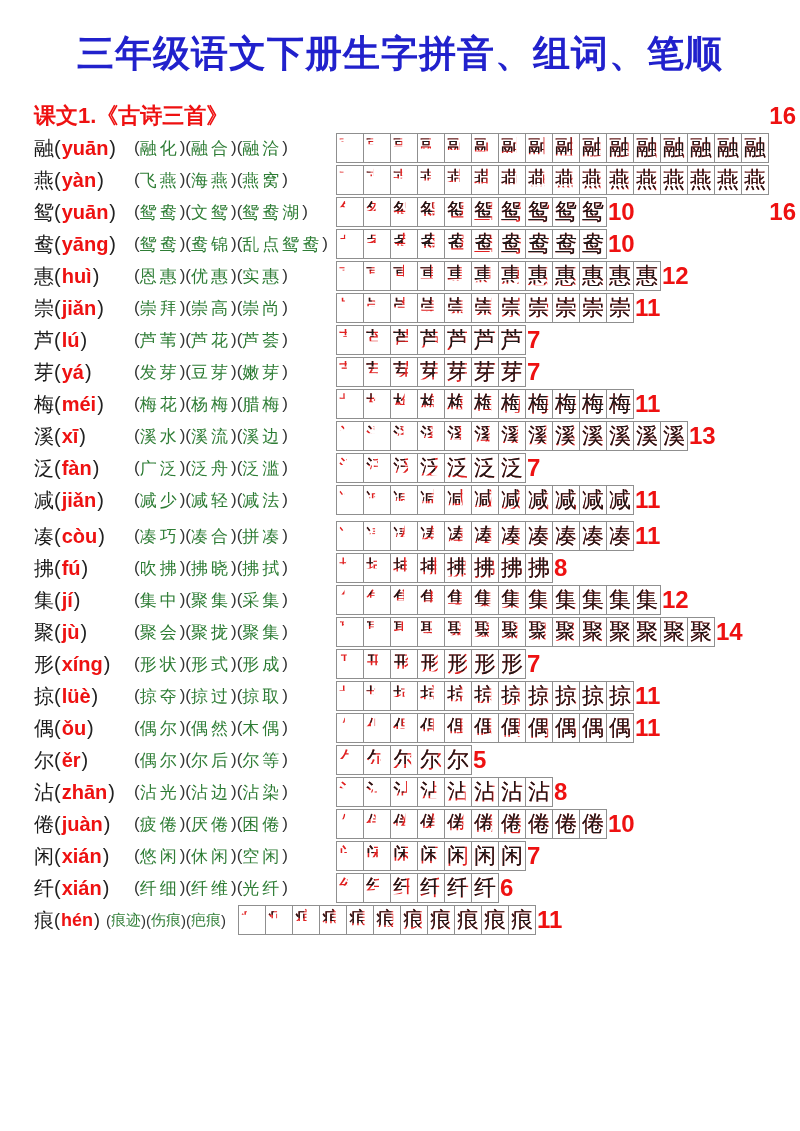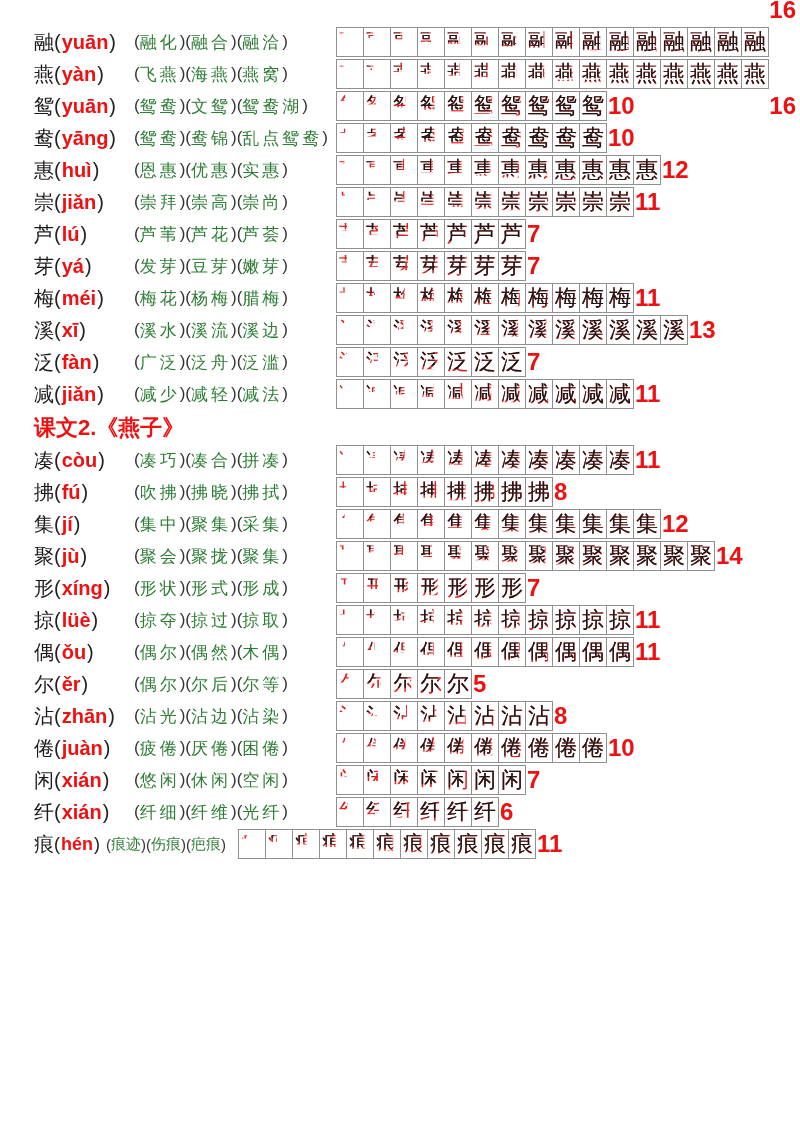--- a/index.html
+++ b/index.html
@@ -61,6 +61,7 @@
 <body>
 
 <div class="page">
+  <h1 class="title">三年级语文下册生字拼音、组词、笔顺</h1>
   <div class="content" id="content">
   <div class="section">
     <div class="rows">

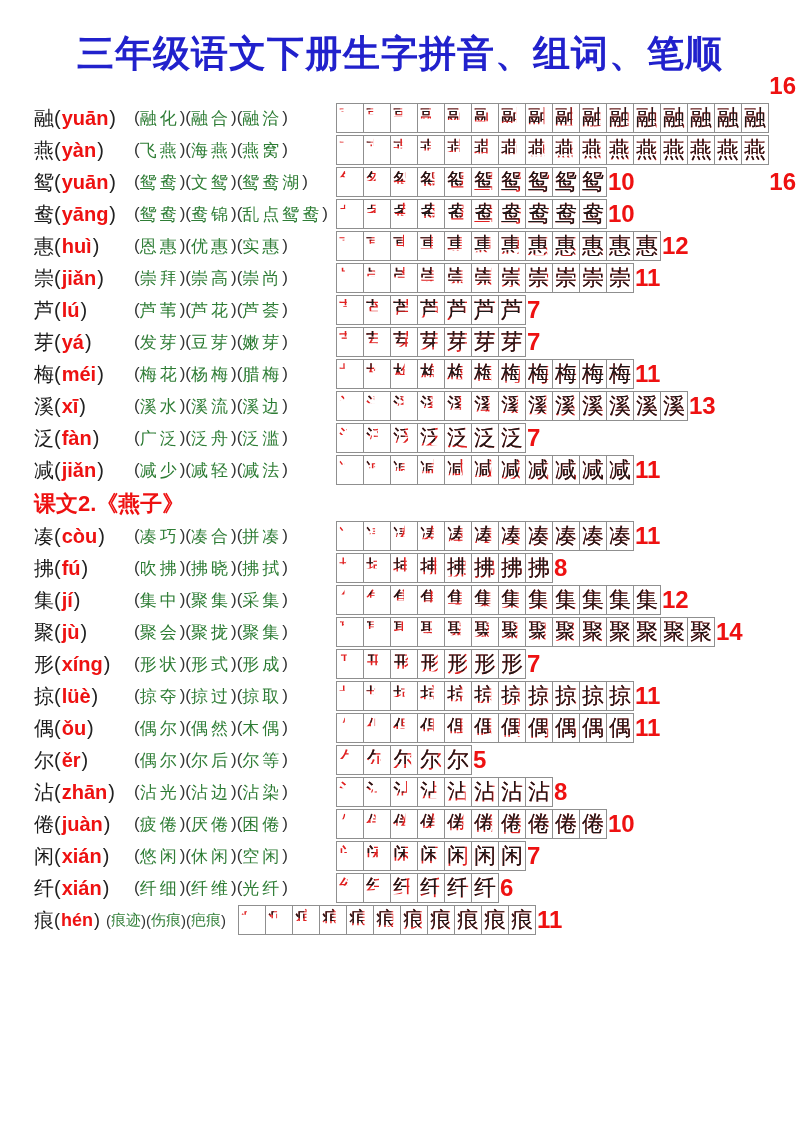--- a/index.html
+++ b/index.html
@@ -64,6 +64,7 @@
   <h1 class="title">三年级语文下册生字拼音、组词、笔顺</h1>
   <div class="content" id="content">
   <div class="section">
+    <div class="section-heading">课文1.《古诗三首》</div>
     <div class="rows">
   <div class="row">
     <span class="cp">

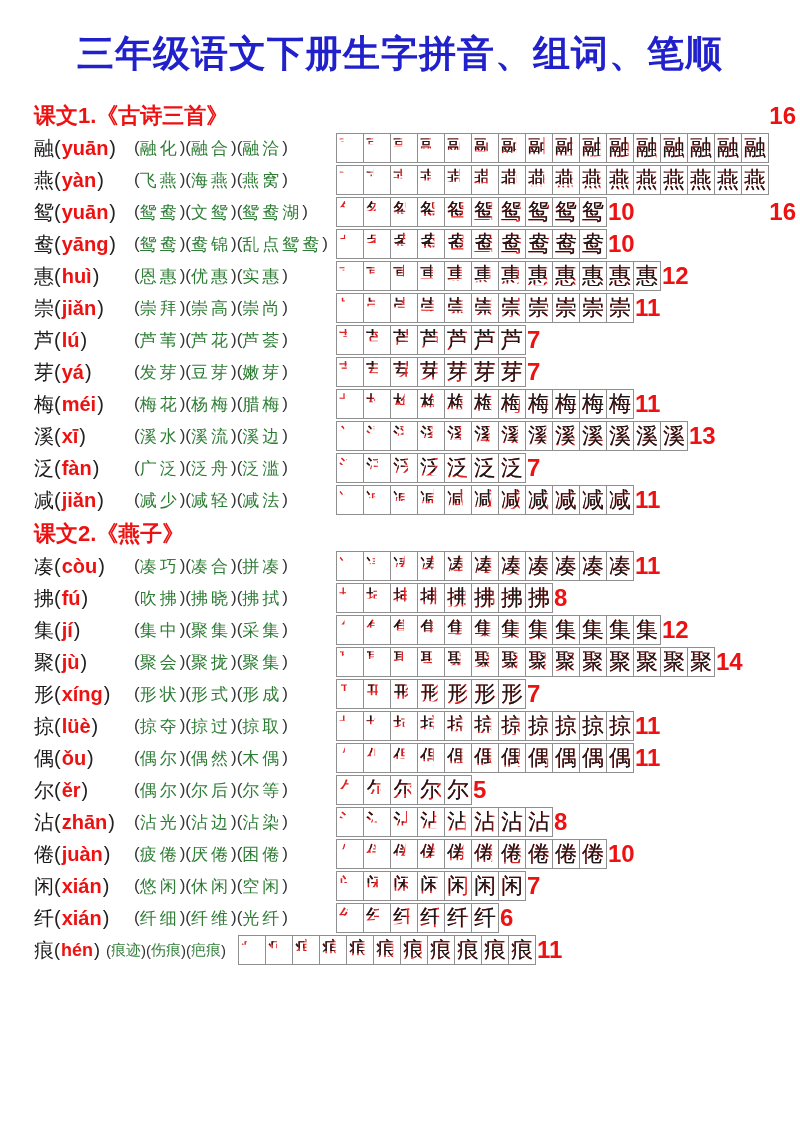--- a/index.html
+++ b/index.html
@@ -941,7 +941,6 @@
   </div>
 
   <div class="section">
-    <div class="section-heading">课文2.《燕子》</div>
     <div class="rows">
   <div class="row">
     <span class="cp">

